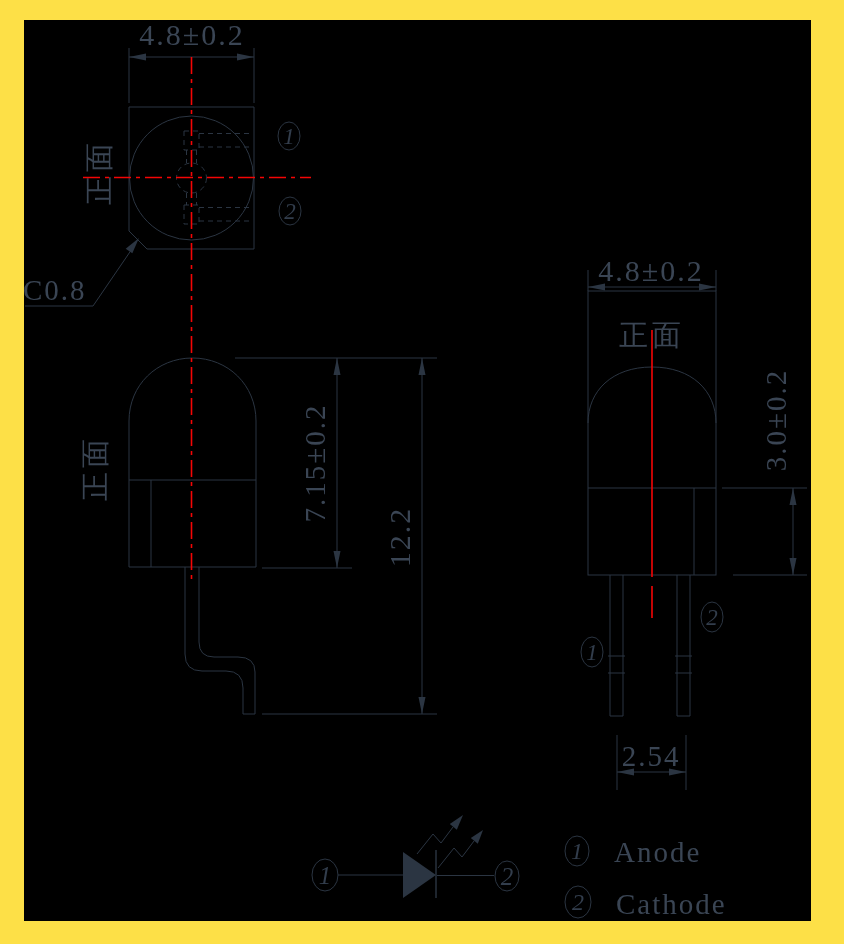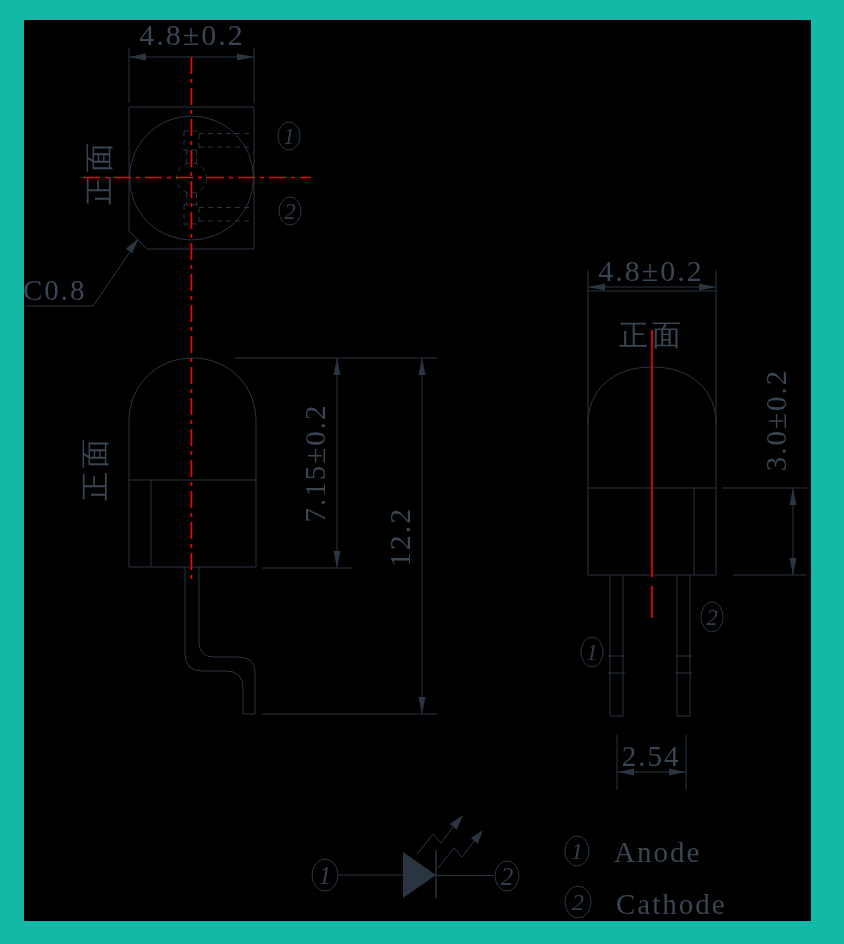--- a/index.html
+++ b/index.html
@@ -3,7 +3,7 @@
 <meta charset="utf-8">
 <style>
   html,body{margin:0;padding:0;background:#ffffff;}
-  .page{position:relative;width:844px;height:944px;background:#14b8a6;overflow:hidden;}
+  .page{position:relative;width:844px;height:944px;background:#fde047;overflow:hidden;}
   svg{position:absolute;left:0;top:0;}
   .ln{stroke:#2b3542;stroke-width:1;fill:none;}
   .ln2{stroke:#2b3542;stroke-width:1.4;fill:none;}

